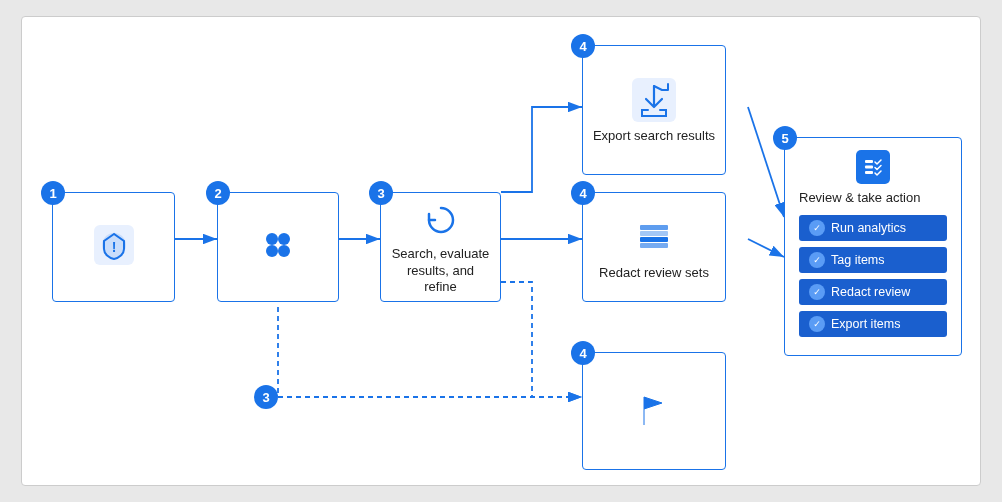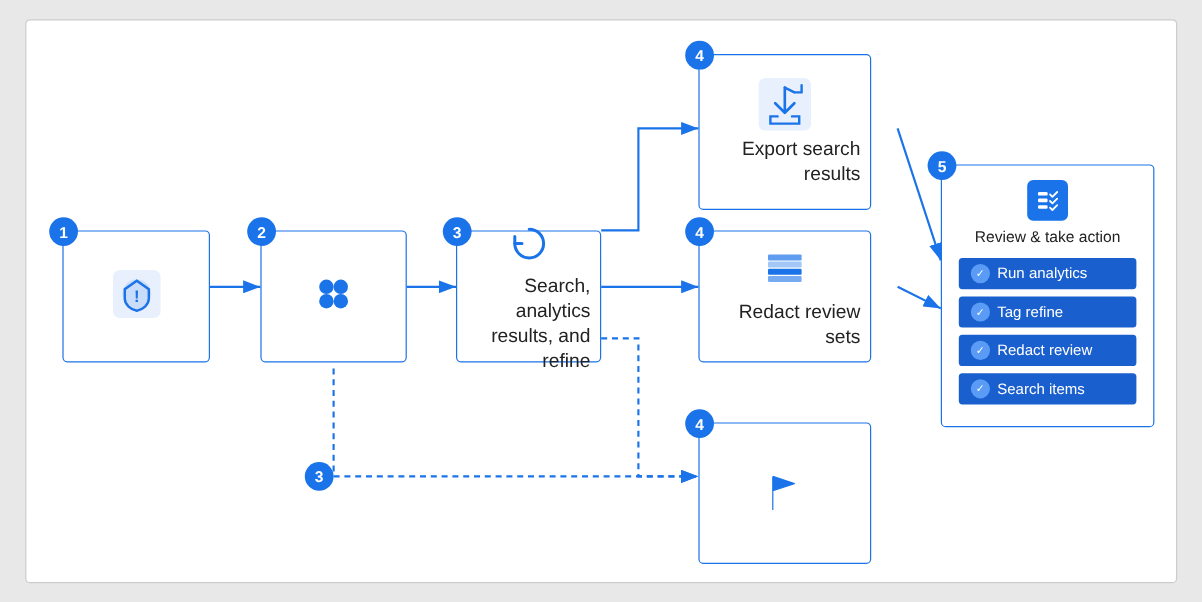--- a/index.html
+++ b/index.html
@@ -43,10 +43,9 @@
       margin-bottom: 6px;
     }
     .step-box .label {
-      font-size: 16px;
+      font-size: 13px;
       color: #222;
       line-height: 1.3;
-      text-align: right;
     }
     .step-badge {
       position: absolute;

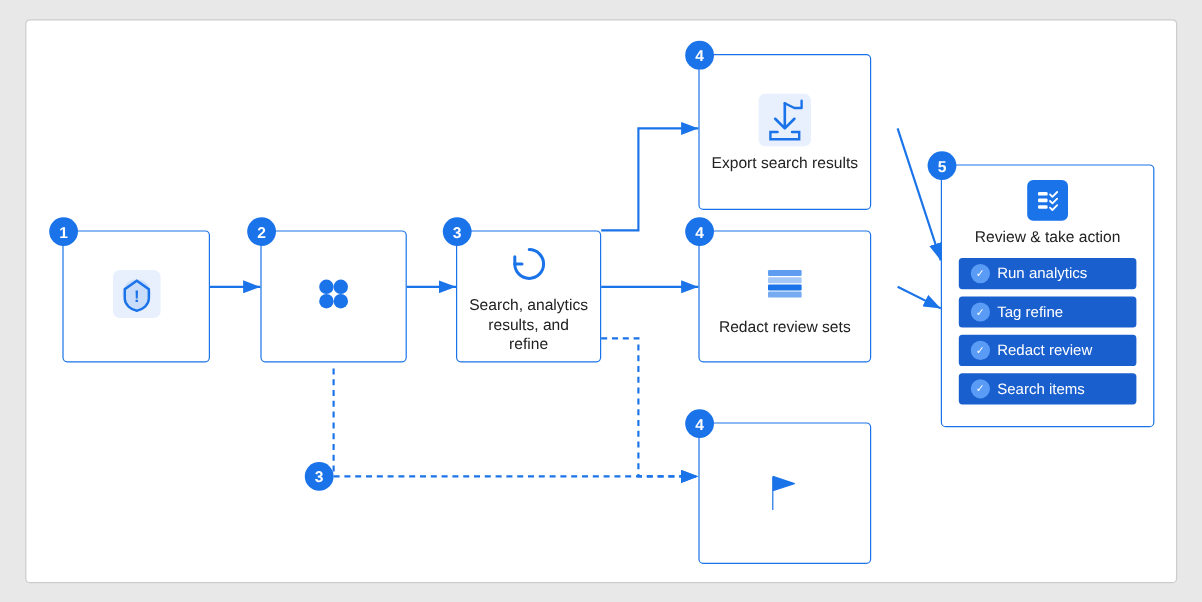--- a/index.html
+++ b/index.html
@@ -225,7 +225,7 @@
         </svg>
       </div>
     </div>
-    <div class="panel-title" style="text-align:center;font-size:13px;font-weight:500;margin-top:4px;margin-bottom:10px;">Review &amp; take action</div>
+    <div class="panel-title" style="font-size:13px;font-weight:500;margin-top:4px;margin-bottom:10px;">Review &amp; take action</div>
     <div>
       <div class="review-action-btn">
         <div class="check-circle">✓</div>

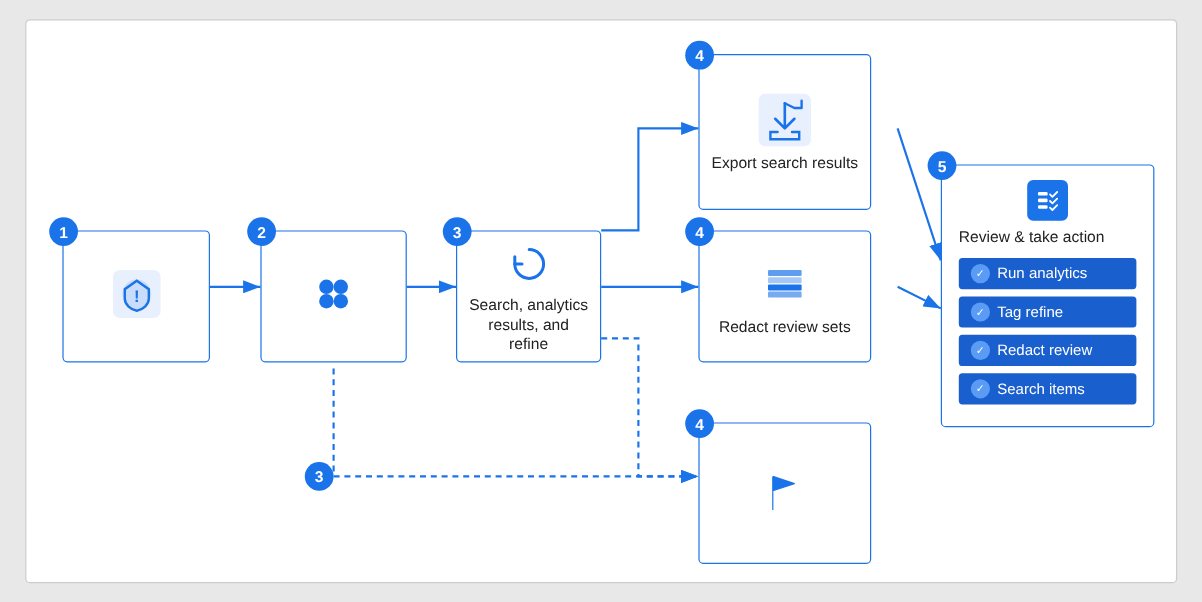--- a/index.html
+++ b/index.html
@@ -170,7 +170,7 @@
         <polyline points="8,14 8,20 14,20" stroke="#1a73e8" stroke-width="2.5" fill="none" stroke-linecap="round" stroke-linejoin="round"></polyline>
       </svg>
     </div>
-    <div class="label">Search, analytics results, and refine</div>
+    <div class="label">Search, evaluate results, and refine</div>
   </div>
 
   <div class="step-box" style="left:560px; top:28px; width:144px; height:130px;">

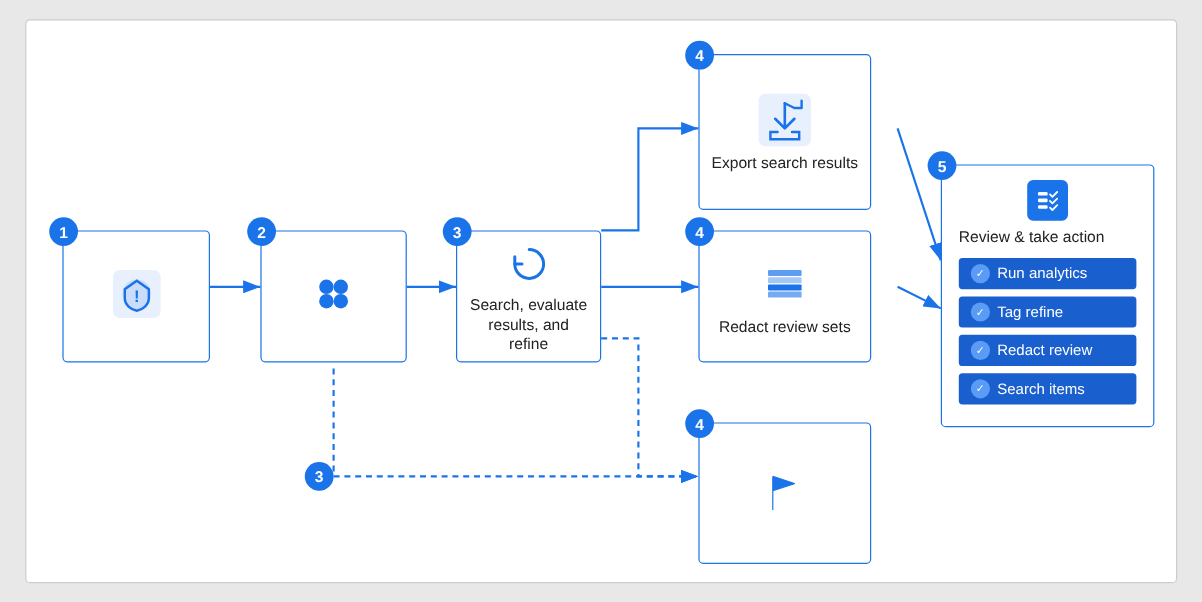--- a/index.html
+++ b/index.html
@@ -233,7 +233,7 @@
       </div>
       <div class="review-action-btn">
         <div class="check-circle">✓</div>
-        <span>Tag refine</span>
+        <span>Tag items</span>
       </div>
       <div class="review-action-btn">
         <div class="check-circle">✓</div>

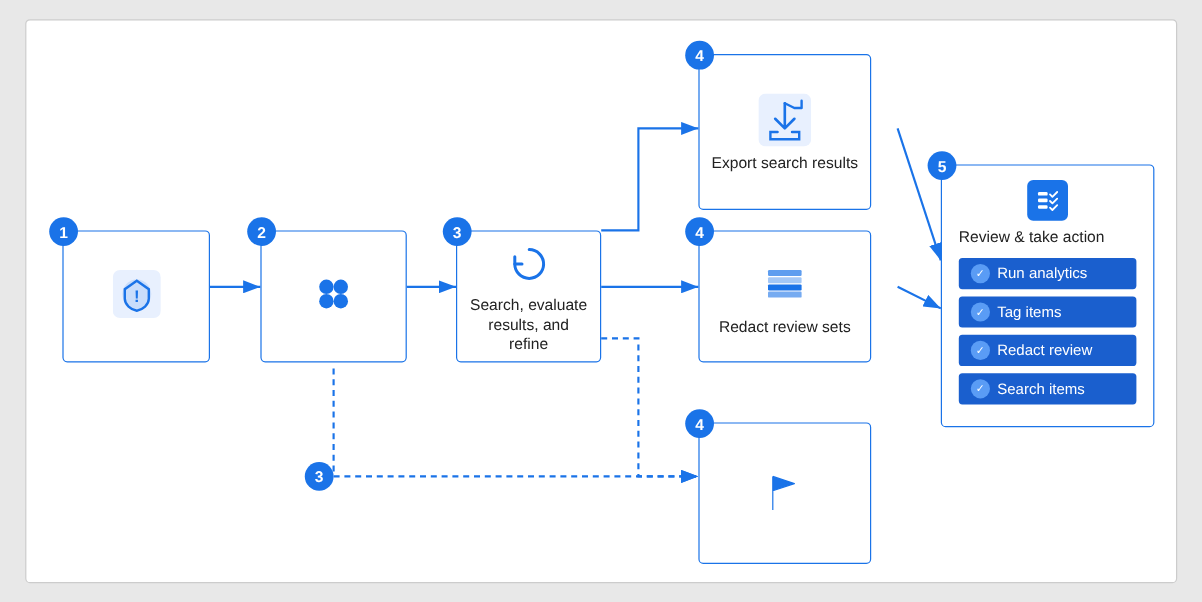--- a/index.html
+++ b/index.html
@@ -241,7 +241,7 @@
       </div>
       <div class="review-action-btn">
         <div class="check-circle">✓</div>
-        <span>Search items</span>
+        <span>Export items</span>
       </div>
     </div>
   </div>

